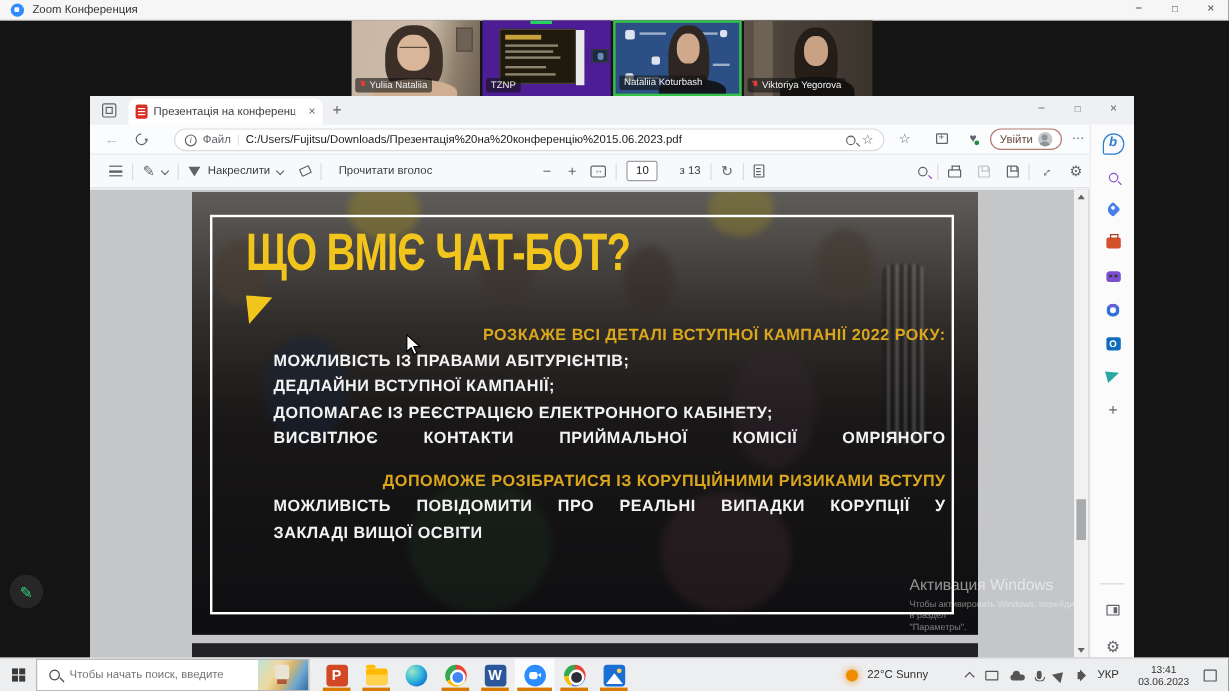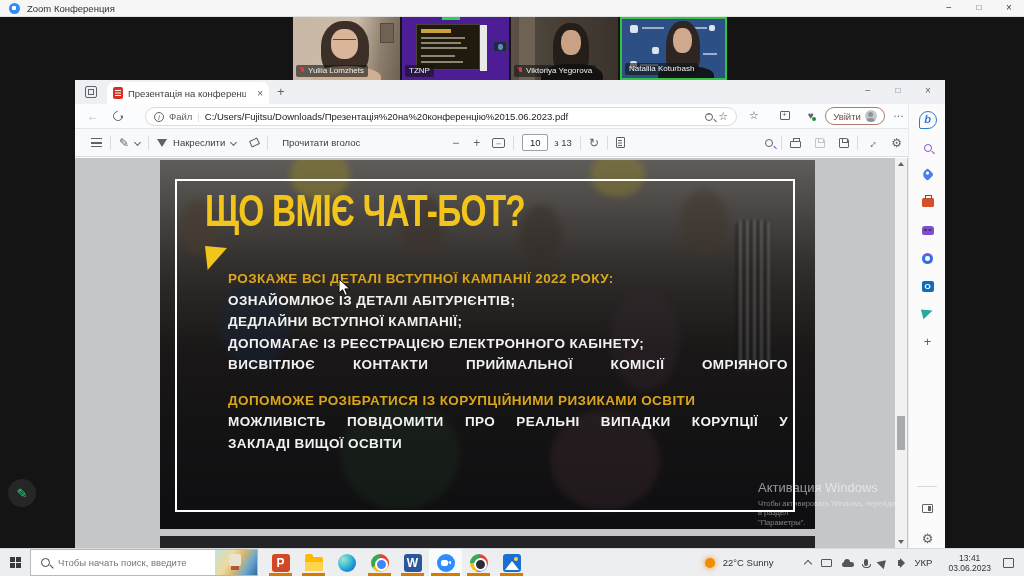--- a/index.html
+++ b/index.html
@@ -241,7 +241,7 @@
       <span class="frame"></span>
       <span class="vname">
           <span class="mic-off"></span>
-          <span>Yuliia Lomzhets</span>
+          <span>Yuliia Nataliia</span>
         </span>
     </div>
     <div class="vtile t2">

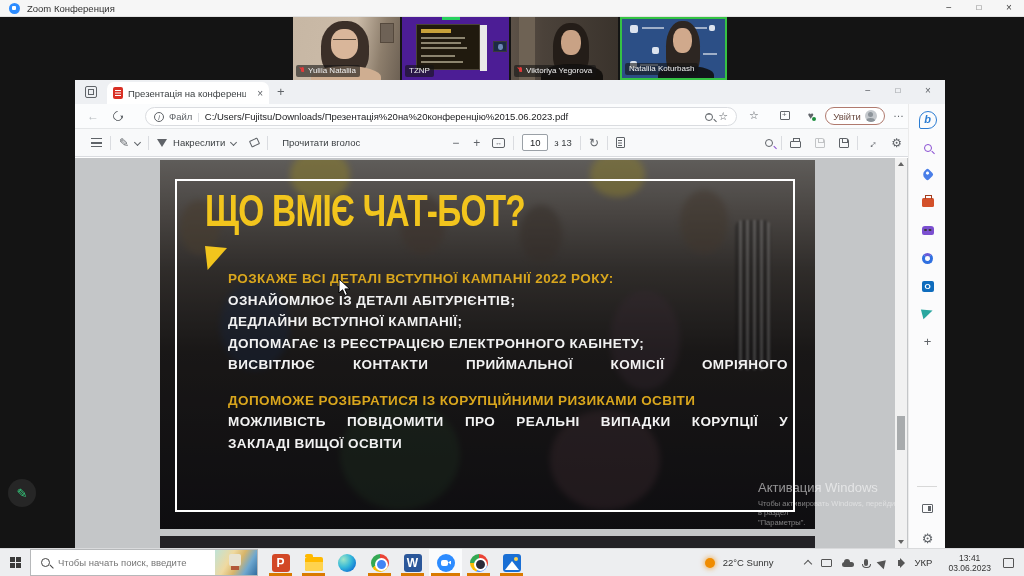--- a/index.html
+++ b/index.html
@@ -260,16 +260,6 @@
           <span>TZNP</span>
         </span>
     </div>
-    <div class="vtile t3">
-      <span class="door"></span>
-      <span class="hair"></span>
-      <span class="face"></span>
-      <span class="body"></span>
-      <span class="vname">
-          <span class="mic-off"></span>
-          <span>Viktoriya Yegorova</span>
-        </span>
-    </div>
     <div class="vtile t4">
       <span class="logo" style="left:8px;top:6px;"></span>
       <span class="ltext" style="left:20px;top:8px;width:22px;"></span>
@@ -284,6 +274,16 @@
       <span class="body"></span>
       <span class="vname">
           <span>Nataliia Koturbash</span>
+        </span>
+    </div>
+    <div class="vtile t3">
+      <span class="door"></span>
+      <span class="hair"></span>
+      <span class="face"></span>
+      <span class="body"></span>
+      <span class="vname">
+          <span class="mic-off"></span>
+          <span>Viktoriya Yegorova</span>
         </span>
     </div>
   </div>

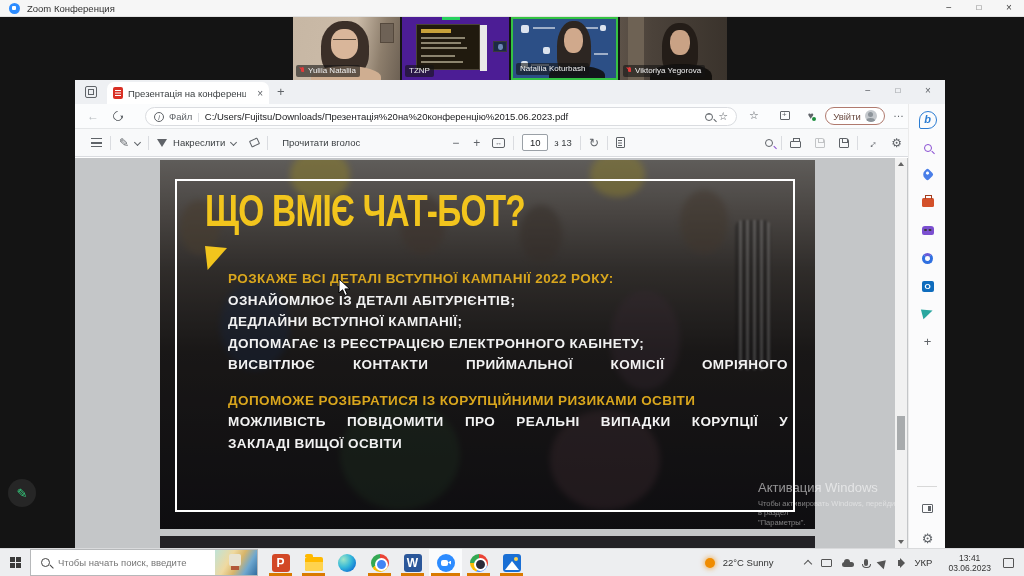--- a/index.html
+++ b/index.html
@@ -341,7 +341,7 @@
       <span class="i-fit" style="margin-left:12px;">↔</span>
       <span class="vdiv"></span>
       <input class="page-input" value="10" style="">
-      <span style="margin-left:6px;">з 13</span>
+      <span style="margin-left:18px;">з 13</span>
       <span class="vdiv"></span>
       <span class="glyph">↻</span>
       <span class="vdiv"></span>

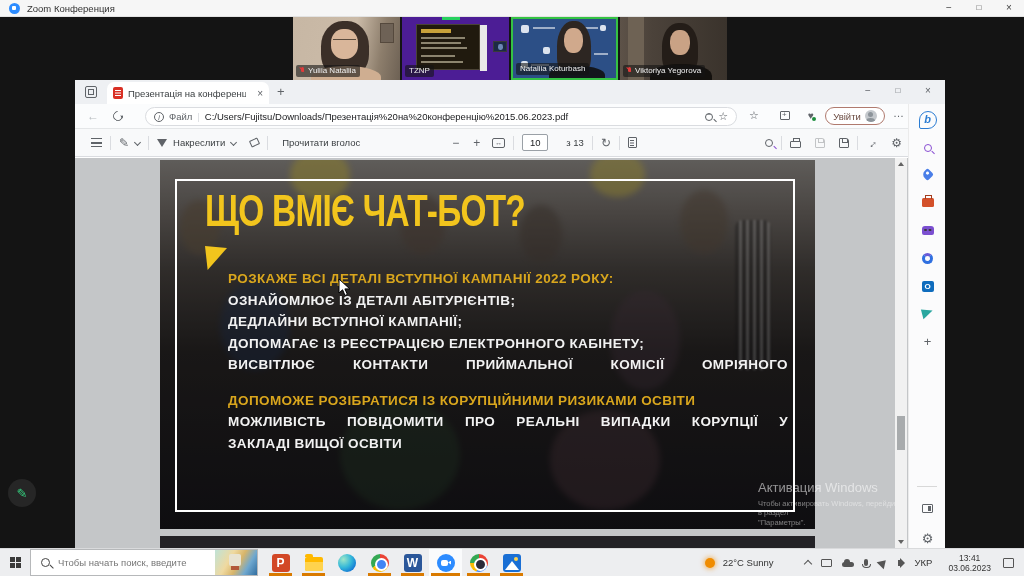--- a/index.html
+++ b/index.html
@@ -129,7 +129,7 @@
     clip-path:polygon(0 0, 100% 8%, 12% 100%); }
   .slide-text { position:absolute; left:68px; top:108px; width:560px; font-size:13.5px; line-height:21.5px;
     color:#f2f2f2; letter-spacing:.4px; font-weight:700; }
-  .sl-yellow { color:#d9a61d; }
+  .sl-yellow { color:#d9a61d;text-align:right; }
   .sl-just { text-align:justify; text-align-last:justify; }
   .sl-gap { margin-top:14px; }
   .page2 { position:absolute; left:85px; top:378px; width:655px; height:12px; background:#232226; }

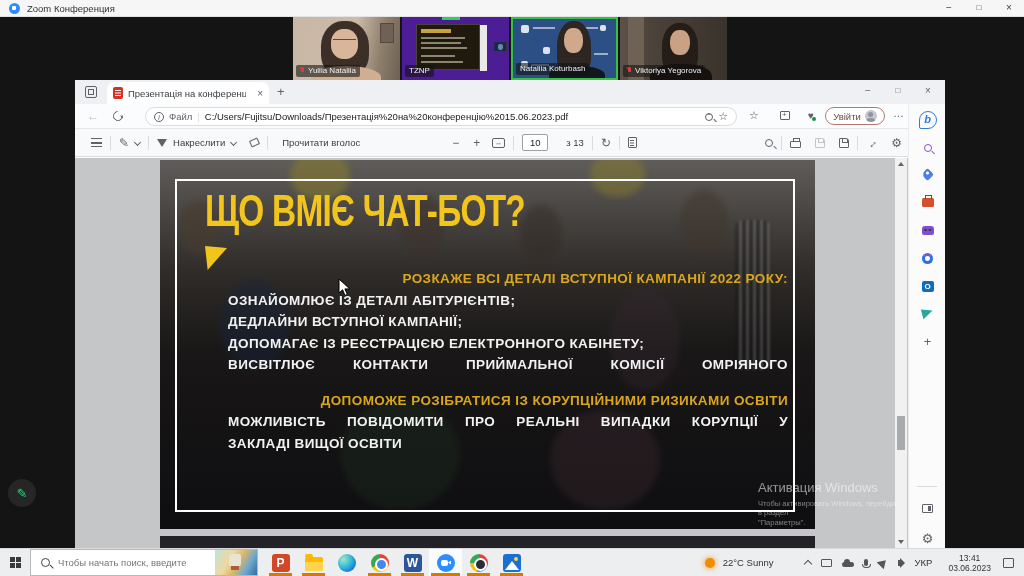--- a/index.html
+++ b/index.html
@@ -377,7 +377,7 @@
         <span class="slide-tri"></span>
         <div class="slide-text">
           <div class="sl-yellow">РОЗКАЖЕ ВСІ ДЕТАЛІ ВСТУПНОЇ КАМПАНІЇ 2022 РОКУ:</div>
-          <div>ОЗНАЙОМЛЮЄ ІЗ ДЕТАЛІ АБІТУРІЄНТІВ;</div>
+          <div>МОЖЛИВІСТЬ ІЗ ПРАВАМИ АБІТУРІЄНТІВ;</div>
           <div>ДЕДЛАЙНИ ВСТУПНОЇ КАМПАНІЇ;</div>
           <div>ДОПОМАГАЄ ІЗ РЕЄСТРАЦІЄЮ ЕЛЕКТРОННОГО КАБІНЕТУ;</div>
           <div class="sl-just">ВИСВІТЛЮЄ КОНТАКТИ ПРИЙМАЛЬНОЇ КОМІСІЇ ОМРІЯНОГО</div>

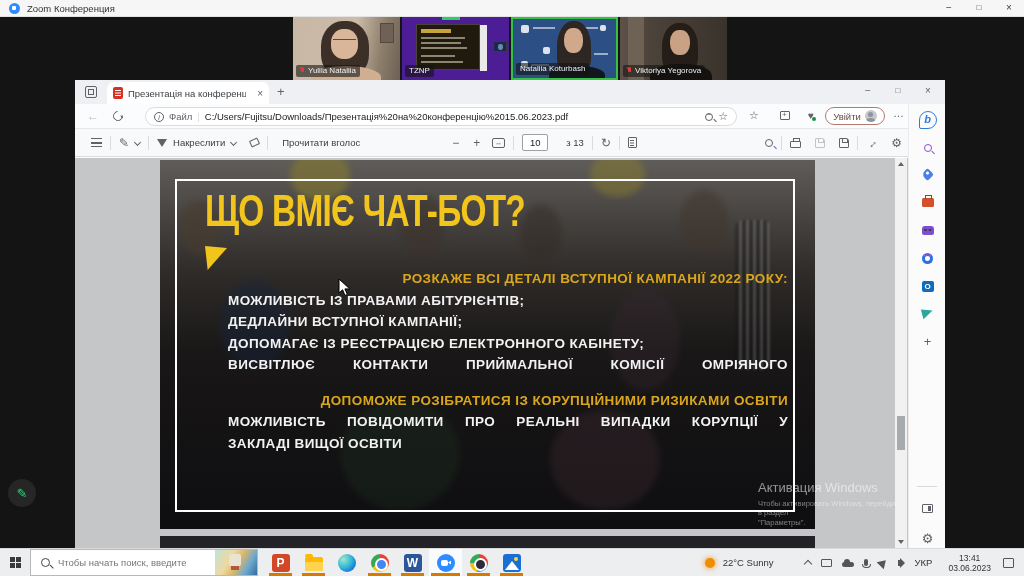--- a/index.html
+++ b/index.html
@@ -381,7 +381,7 @@
           <div>ДЕДЛАЙНИ ВСТУПНОЇ КАМПАНІЇ;</div>
           <div>ДОПОМАГАЄ ІЗ РЕЄСТРАЦІЄЮ ЕЛЕКТРОННОГО КАБІНЕТУ;</div>
           <div class="sl-just">ВИСВІТЛЮЄ КОНТАКТИ ПРИЙМАЛЬНОЇ КОМІСІЇ ОМРІЯНОГО</div>
-          <div class="sl-yellow sl-gap">ДОПОМОЖЕ РОЗІБРАТИСЯ ІЗ КОРУПЦІЙНИМИ РИЗИКАМИ ОСВІТИ</div>
+          <div class="sl-yellow sl-gap">ДОПОМОЖЕ РОЗІБРАТИСЯ ІЗ КОРУПЦІЙНИМИ РИЗИКАМИ ВСТУПУ</div>
           <div class="sl-just">МОЖЛИВІСТЬ ПОВІДОМИТИ ПРО РЕАЛЬНІ ВИПАДКИ КОРУПЦІЇ У</div>
           <div>ЗАКЛАДІ ВИЩОЇ ОСВІТИ</div>
         </div>

